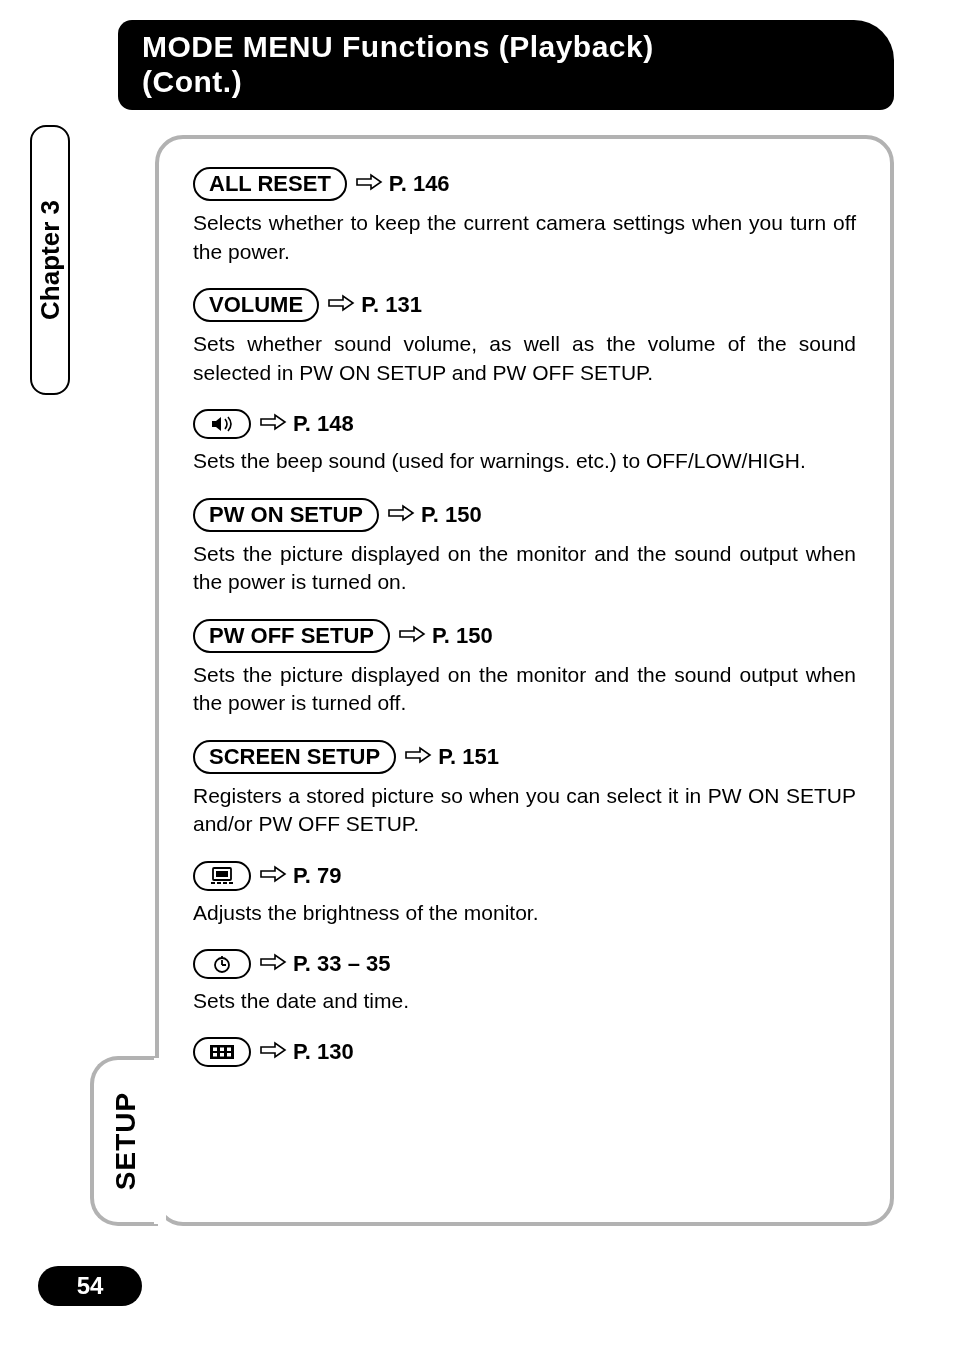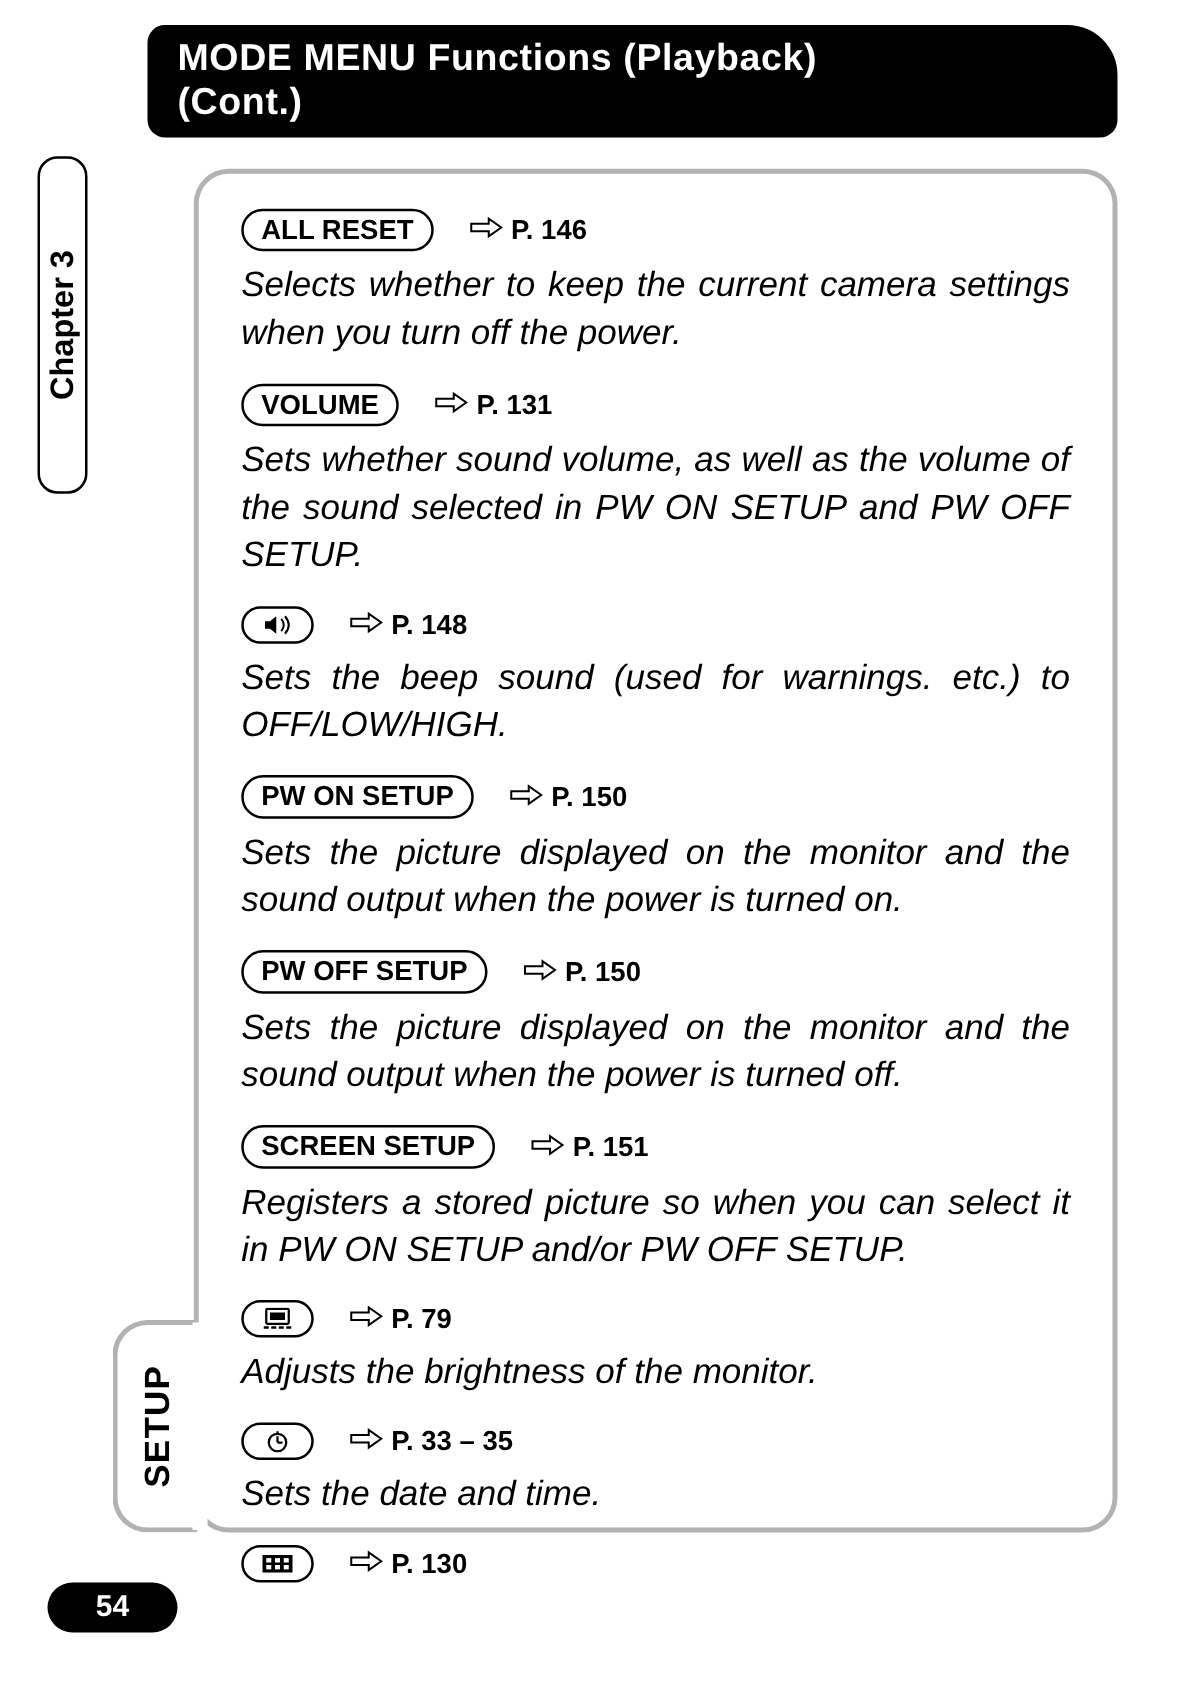--- a/index.html
+++ b/index.html
@@ -107,7 +107,7 @@
   .item-head {
     display: flex;
     align-items: center;
-    gap: 28px;
+    gap: 8px;
     margin-bottom: 8px;
   }
   .pill {

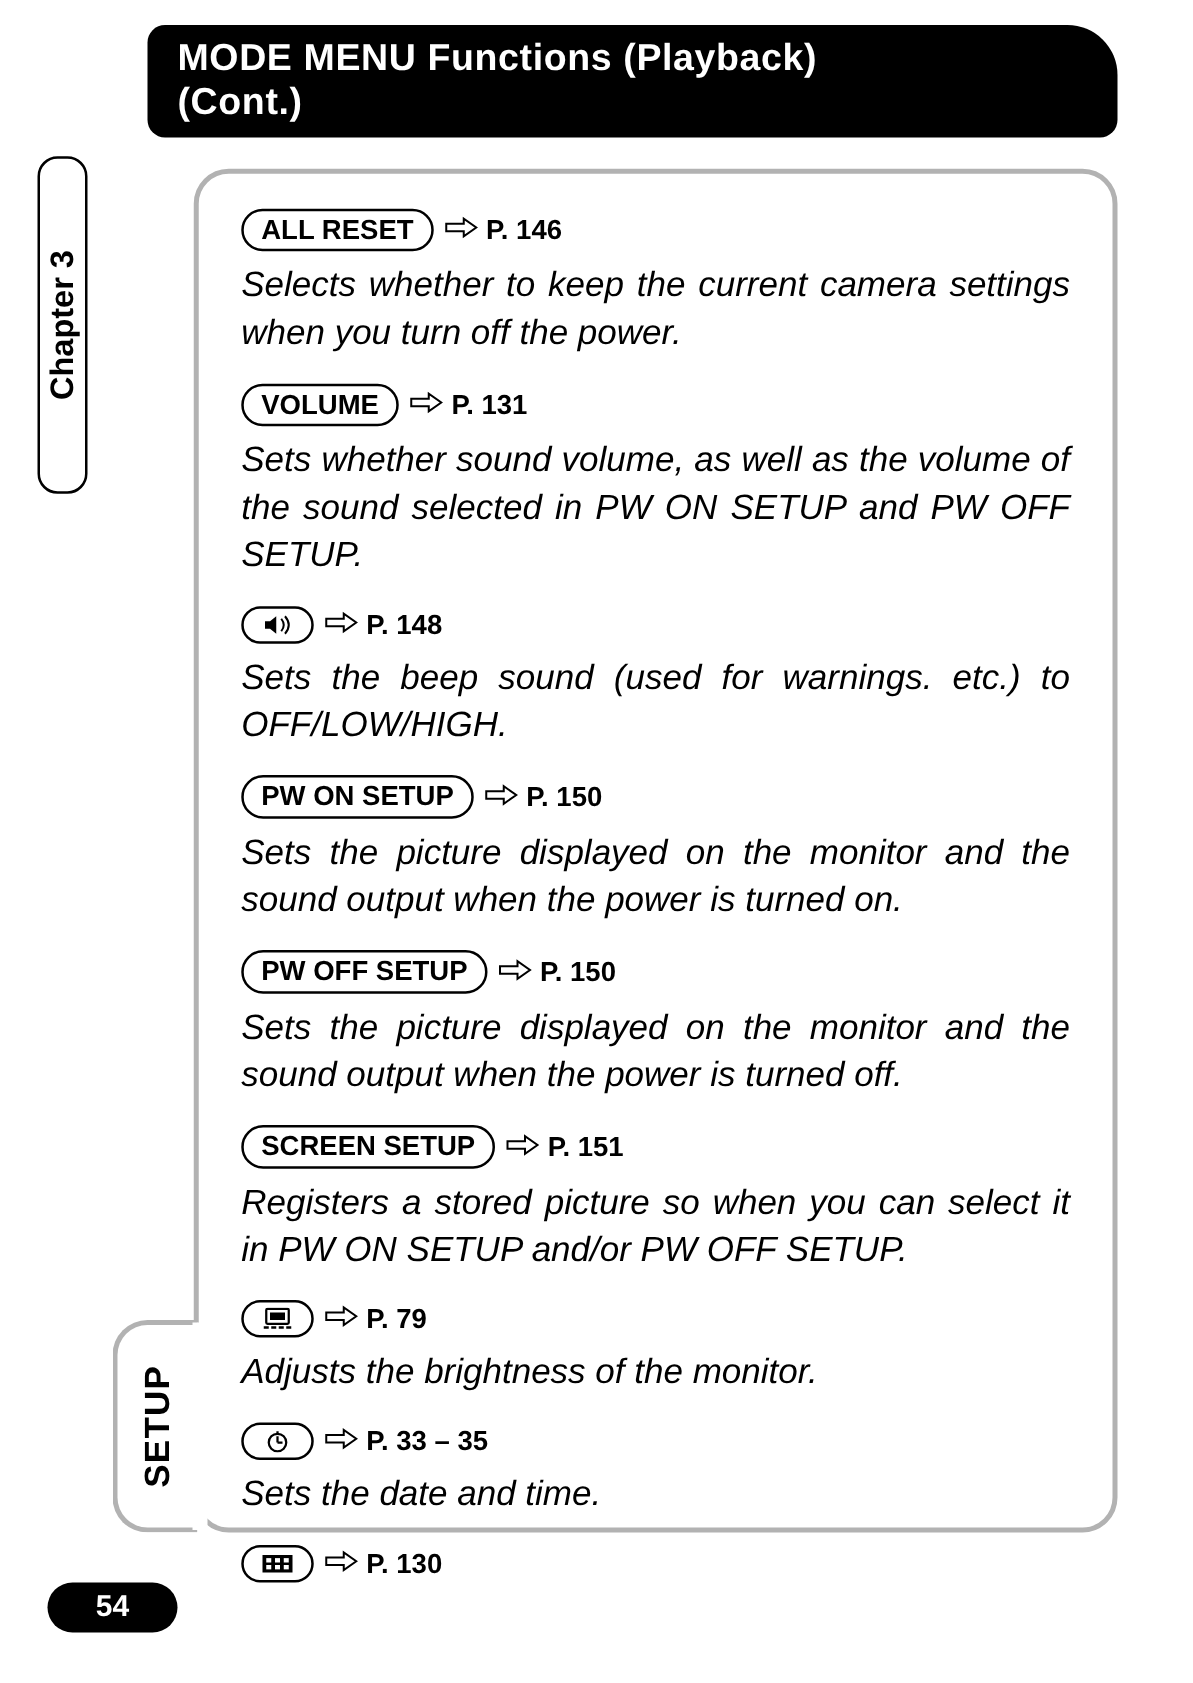--- a/index.html
+++ b/index.html
@@ -132,10 +132,9 @@
     font-family: Arial, sans-serif;
   }
   .desc {
-    font-size: 28px;
+    font-size: 21px;
     line-height: 1.35;
     text-align: justify;
-    font-style: italic;
   }
 
   

